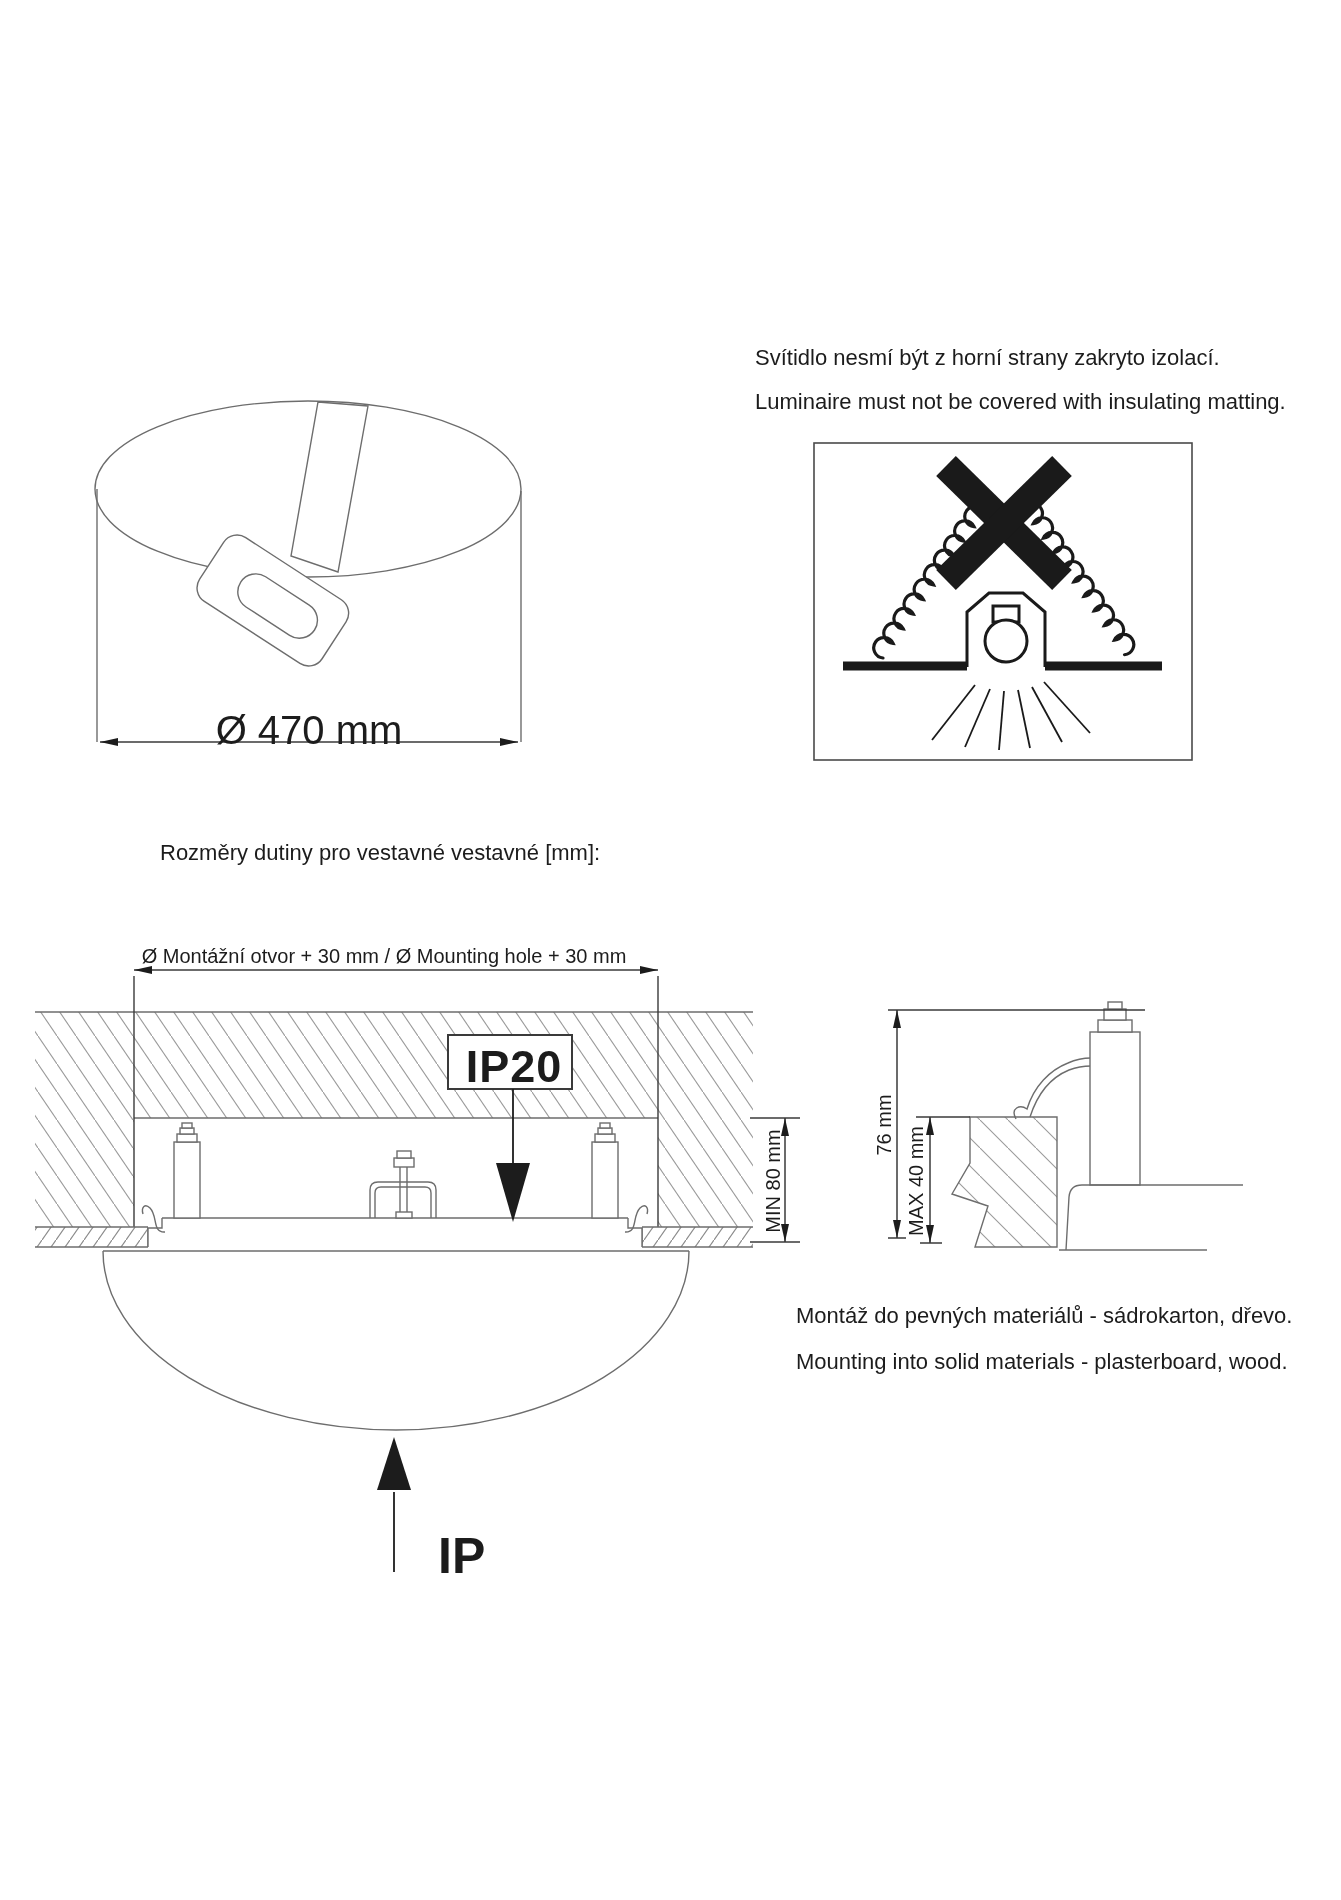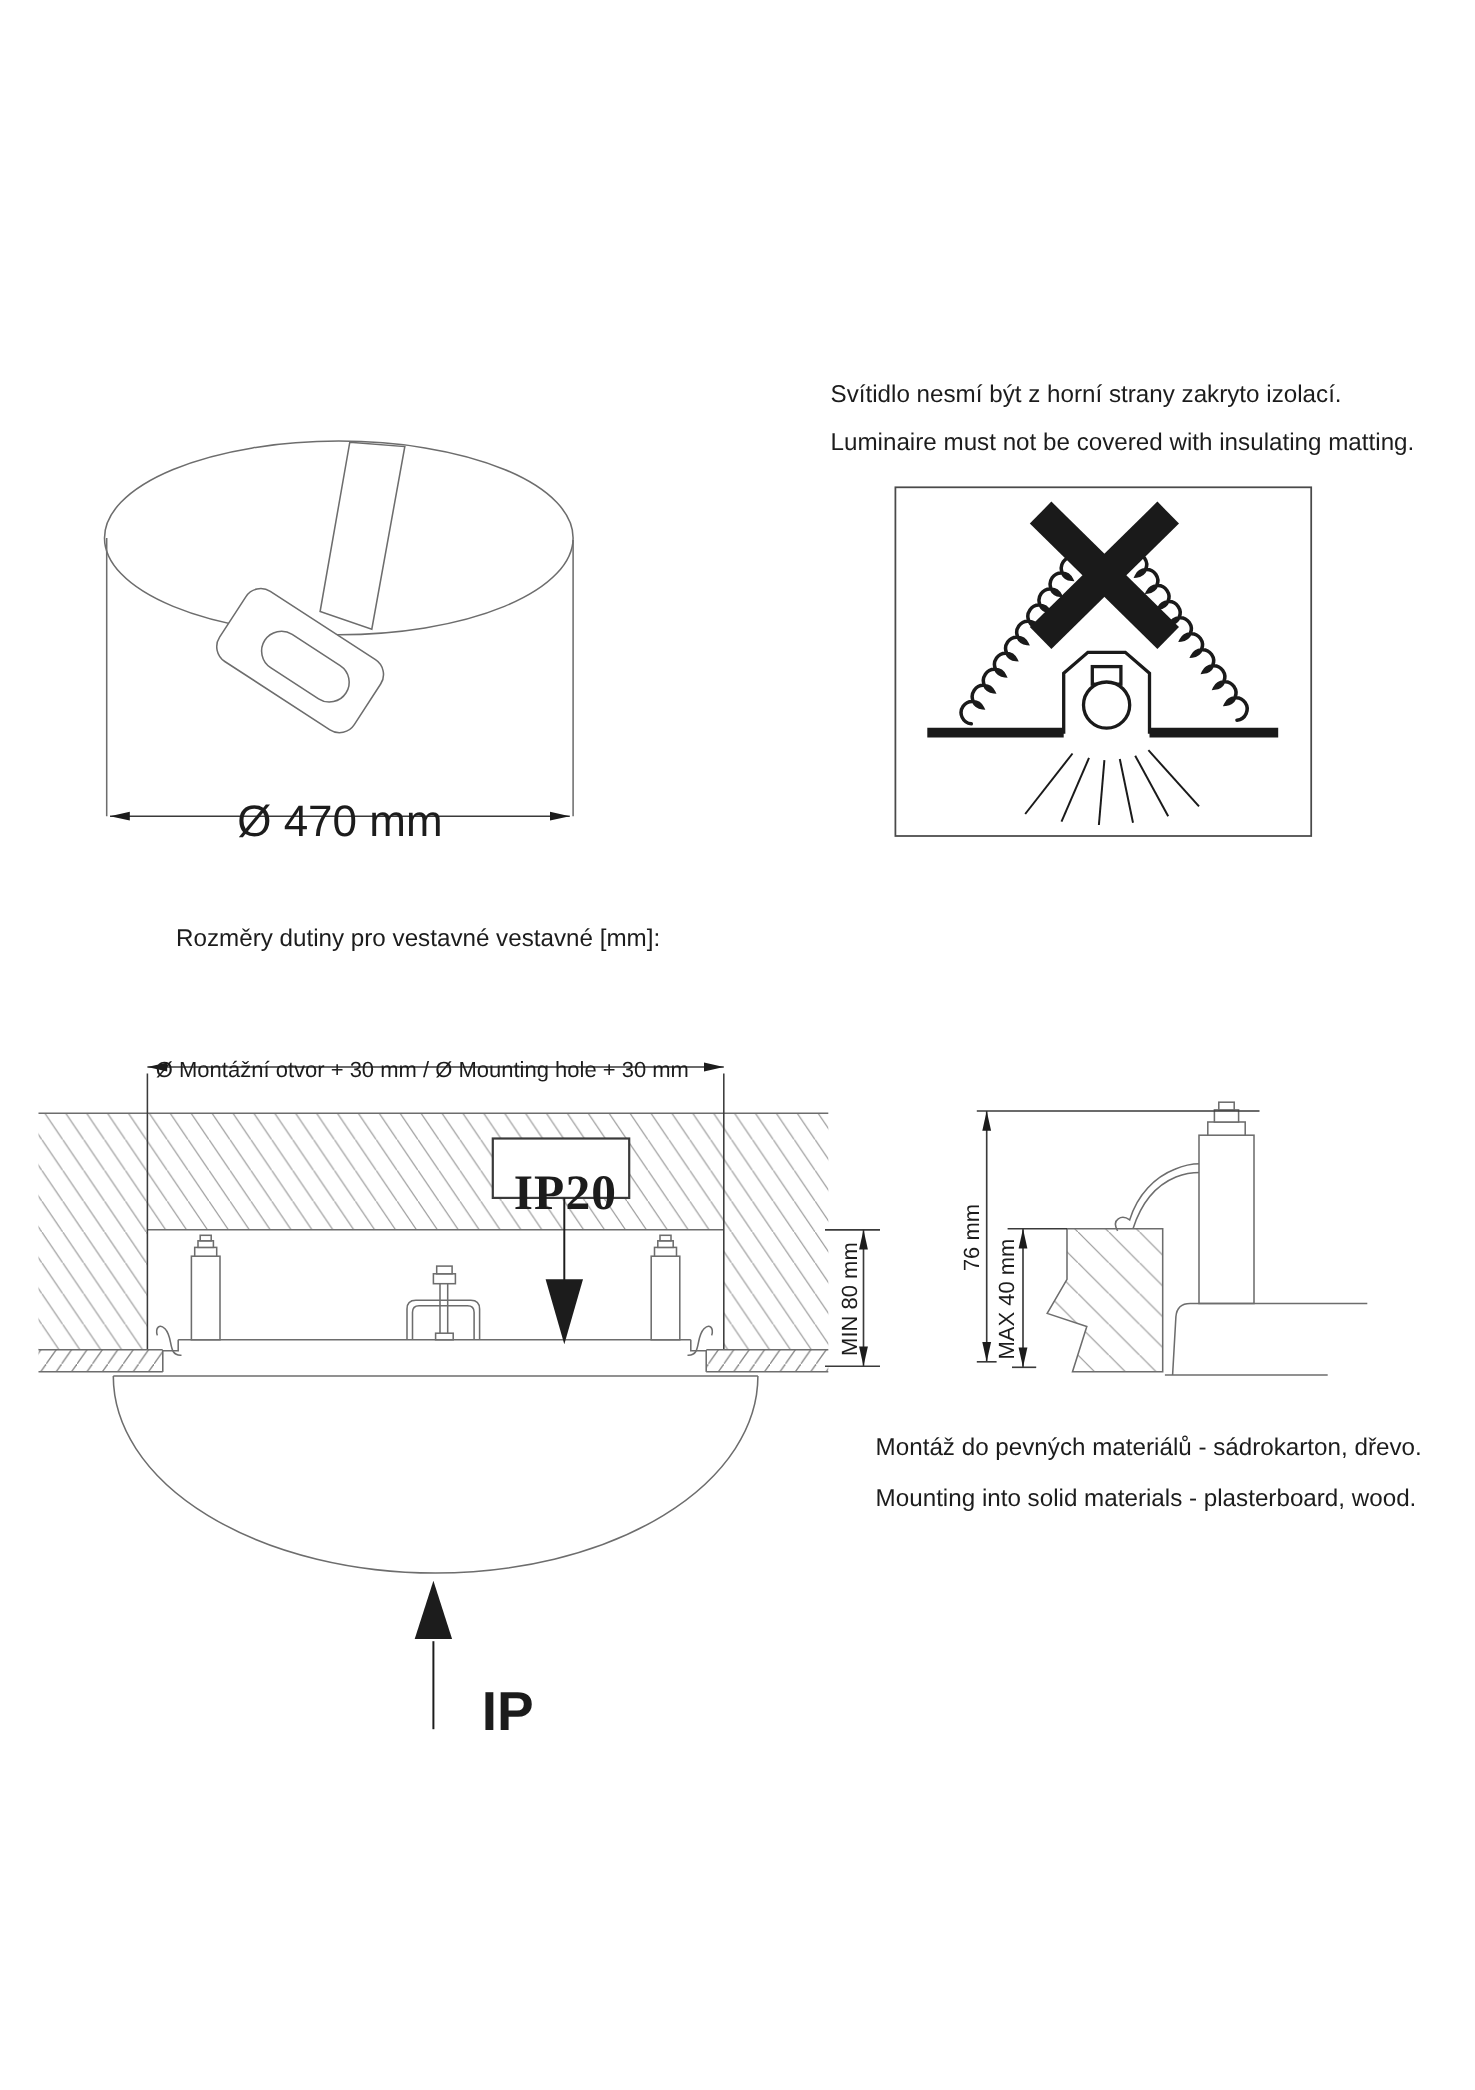--- a/index.html
+++ b/index.html
@@ -18,7 +18,7 @@
   .ip20{font-size:45px;font-weight:bold;letter-spacing:1px;}
   .ipmark{font-size:50px;font-weight:bold;margin-left:12px;}
   .rot{transform:rotate(-90deg);transform-origin:center center;text-align:center;}
-  .ctr{text-align:center;margin-top:17px;}
+  .ctr{text-align:center;}
 </style>
 </head>
 <body>

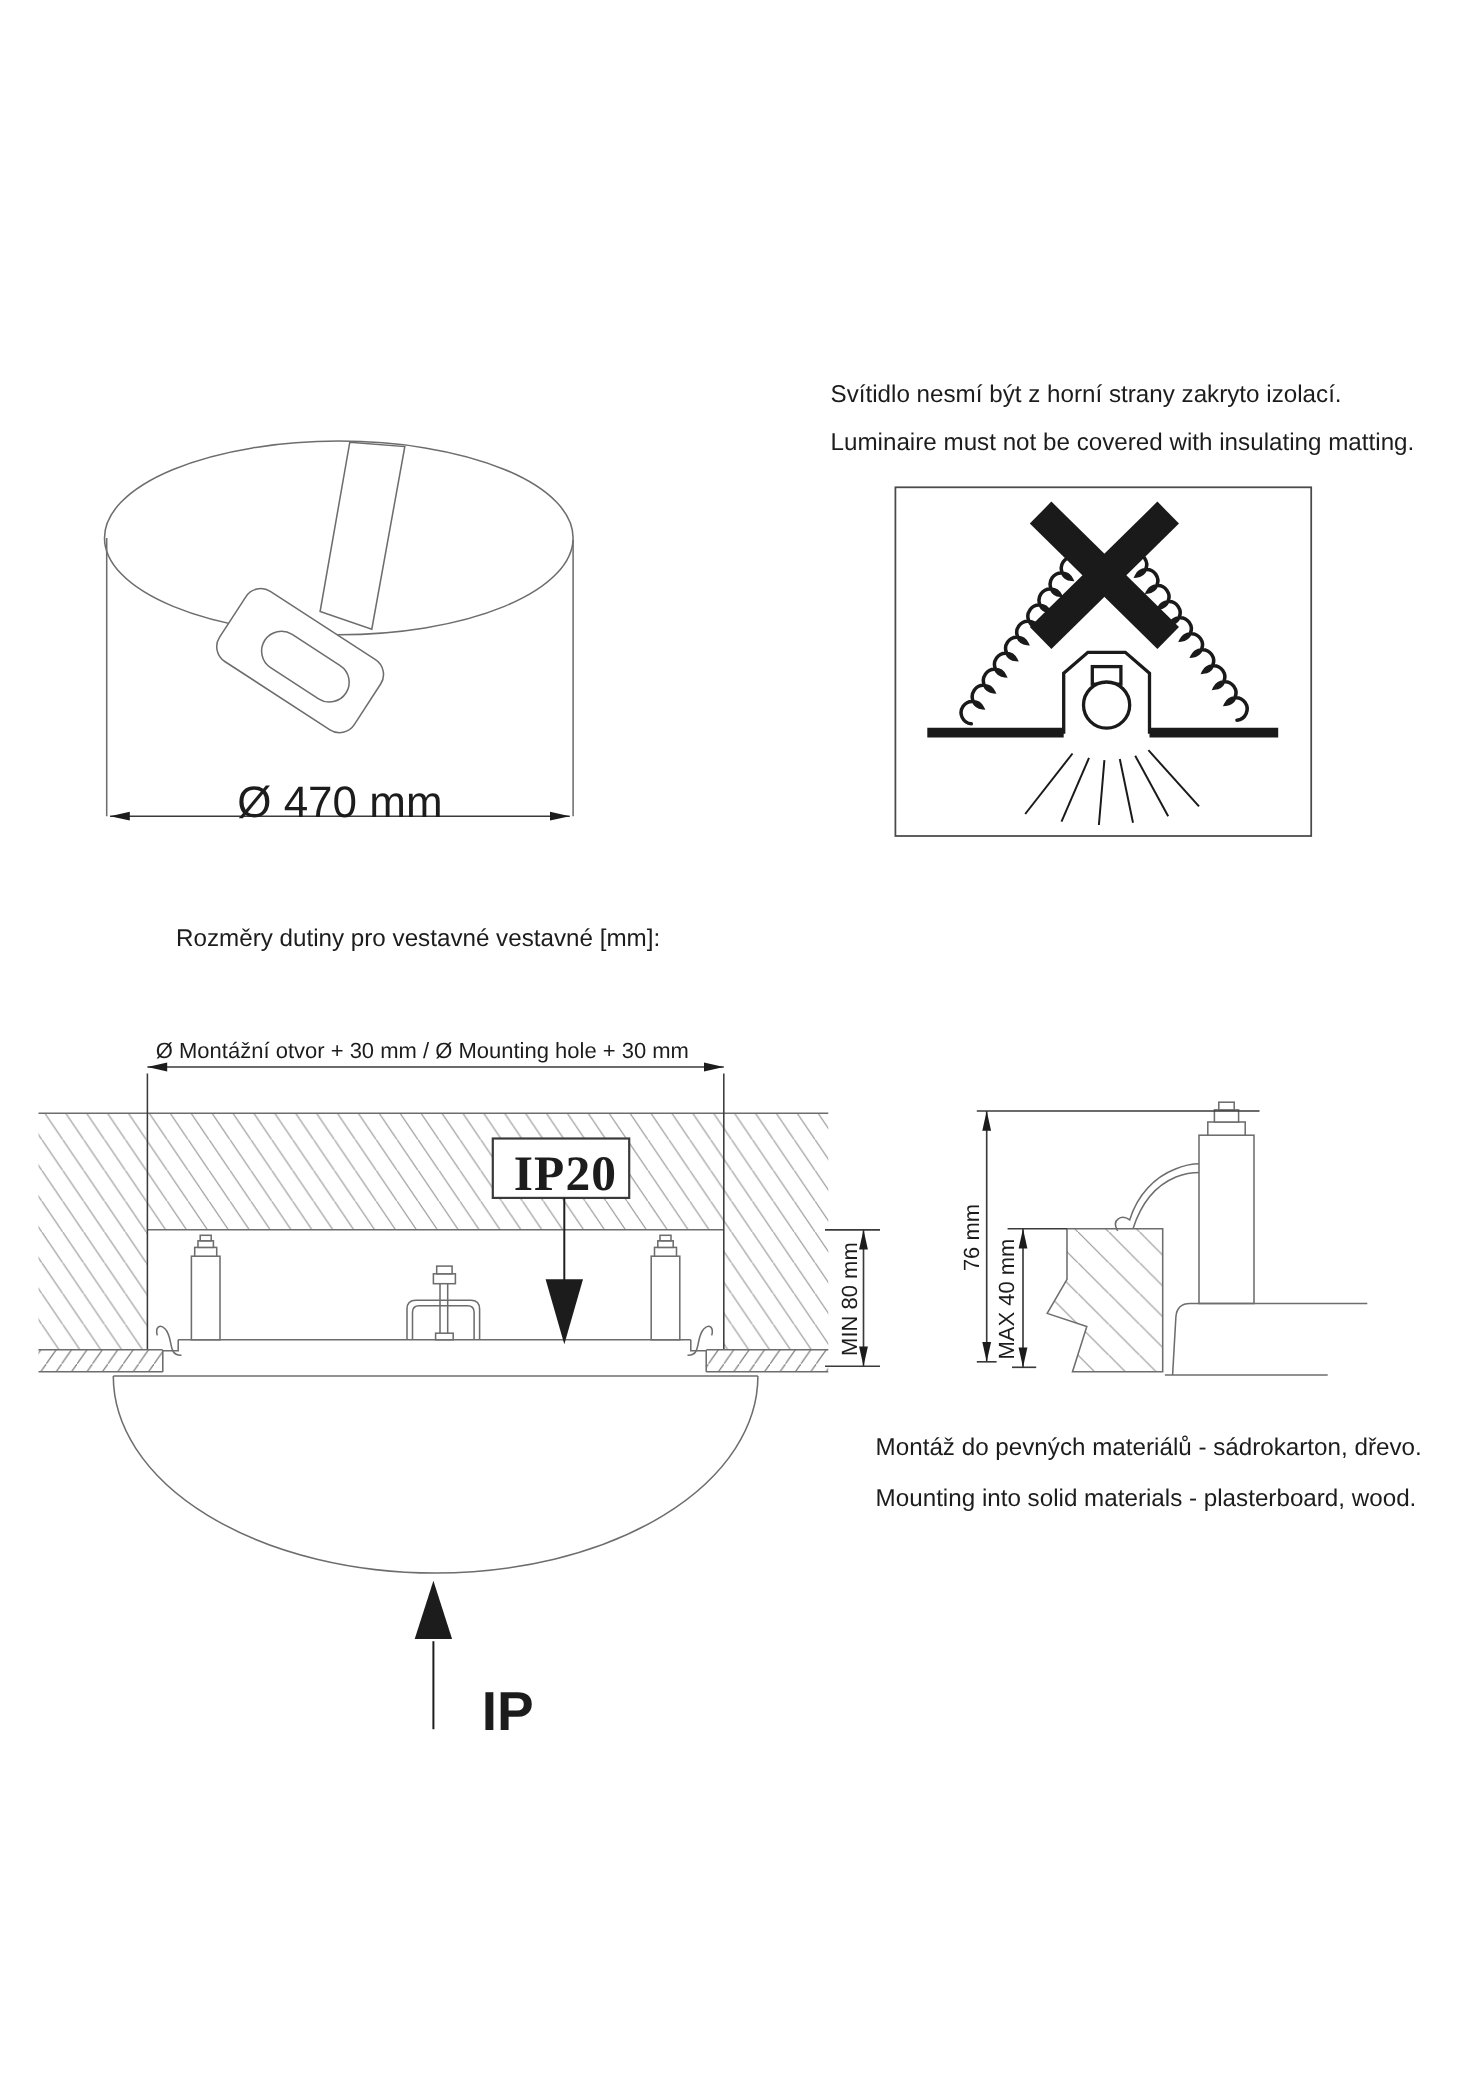--- a/index.html
+++ b/index.html
@@ -226,7 +226,7 @@
 
   <div class="lbl sz20 ctr" style="left:124px;top:944px;width:520px;">Ø Montážní otvor + 30 mm / Ø Mounting hole + 30 mm</div>
 
-  <div class="lbl ip20 ctr" style="left:448px;top:1040px;width:132px;font-family:Liberation Serif, serif;">IP20</div>
+  <div class="lbl ip20 ctr" style="left:448px;top:1040px;width:132px;">IP20</div>
 
   <div class="lbl sz20 rot" style="left:713px;top:1169px;width:120px;">MIN 80 mm</div>
 

